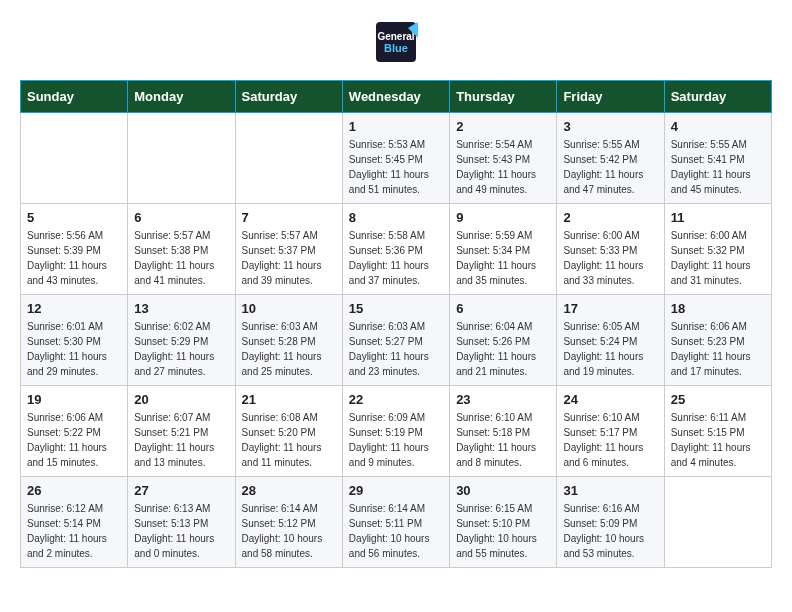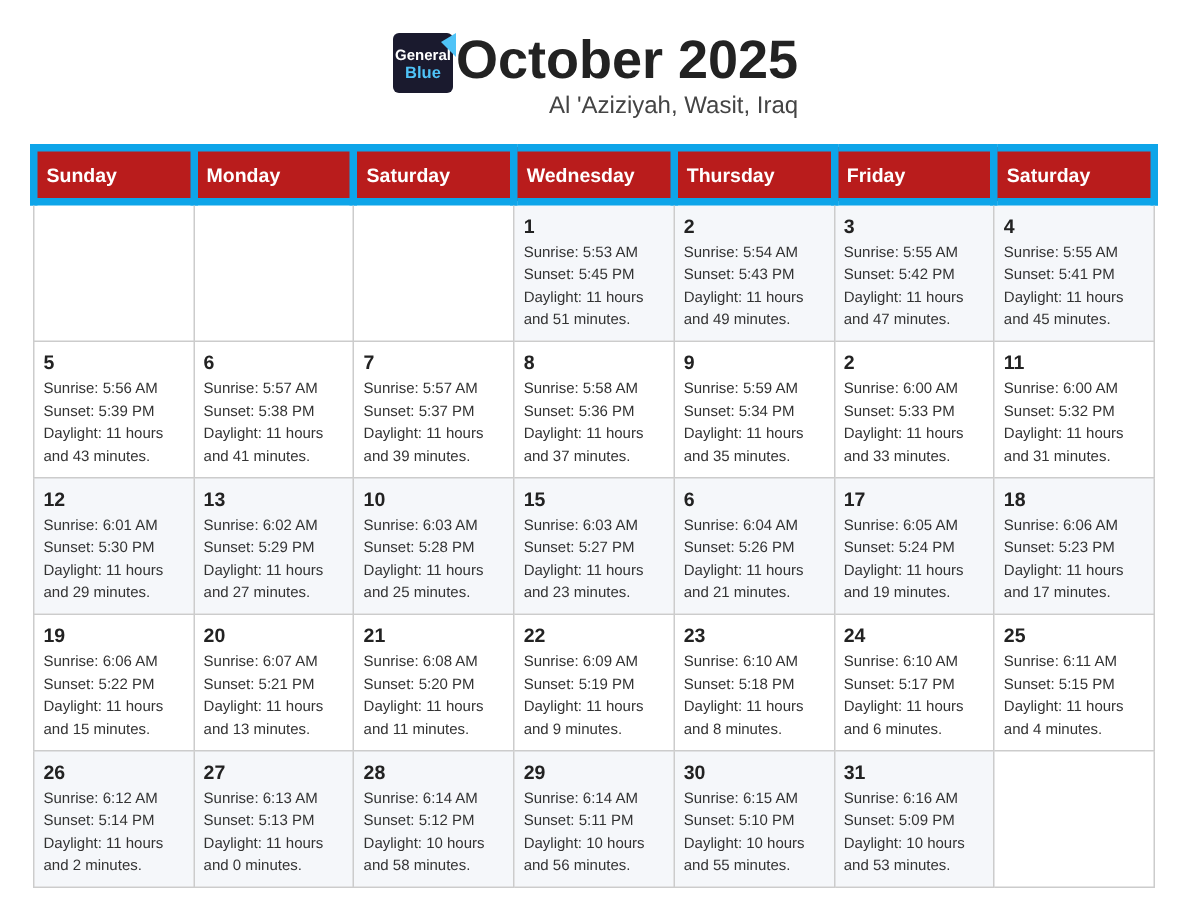--- a/index.html
+++ b/index.html
@@ -87,10 +87,6 @@
       <polygon points="34,8 44,2 44,18" fill="#4fc3f7"></polygon>
     </svg>
   </div>
-  <div class="title-block">
-    <div class="month-title">October 2025</div>
-    <div class="location">Al 'Aziziyah, Wasit, Iraq</div>
-  </div>
 </div>
 
 <table>

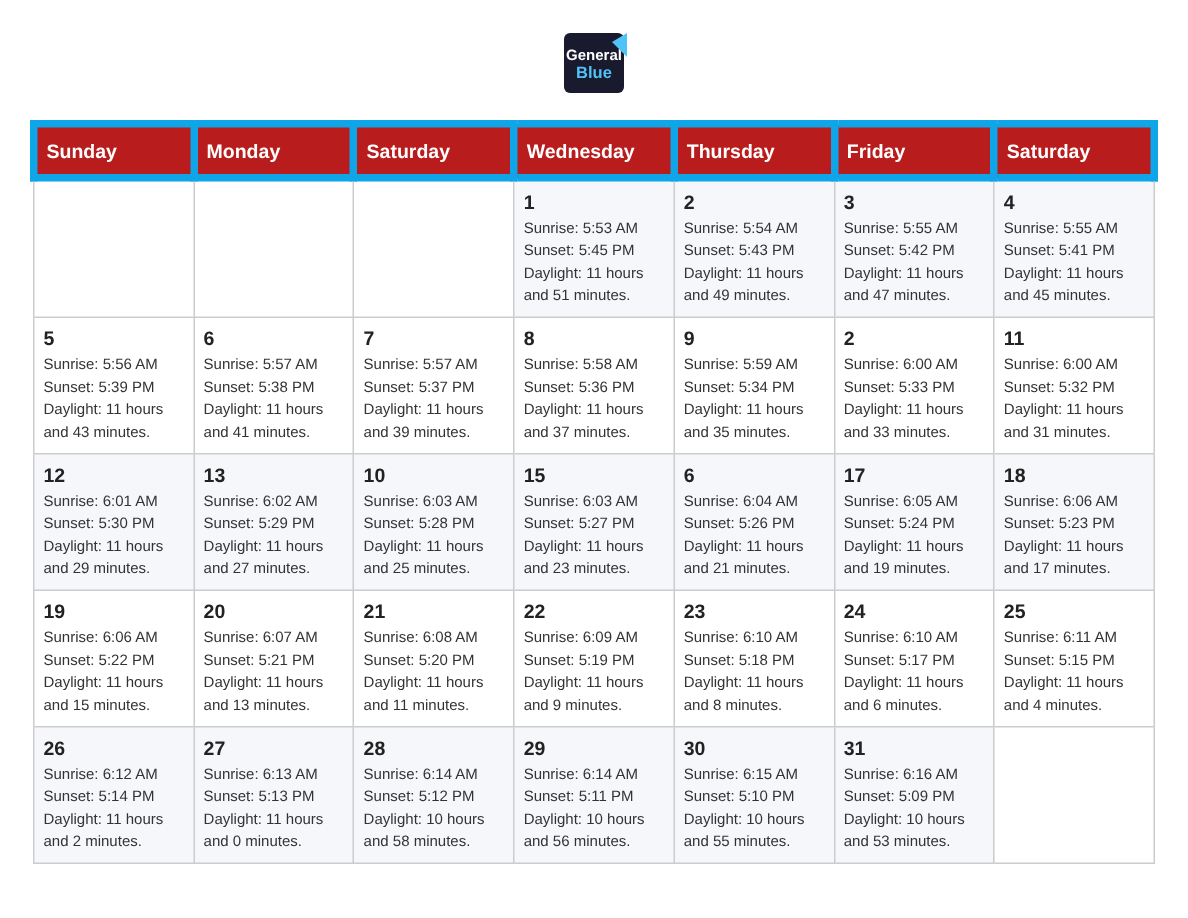--- a/index.html
+++ b/index.html
@@ -40,13 +40,13 @@
       table-layout: fixed;
     }
     thead tr th {
-      background-color: #b91c1c;
+      background-color: #14532d;
       color: #fff;
       text-align: left;
       padding: 8px 6px;
       font-size: 13px;
       font-weight: bold;
-      border: 5px solid #0ea5e9;
+      border: 1px solid #0ea5e9;
     }
     tbody tr td {
       vertical-align: top;

